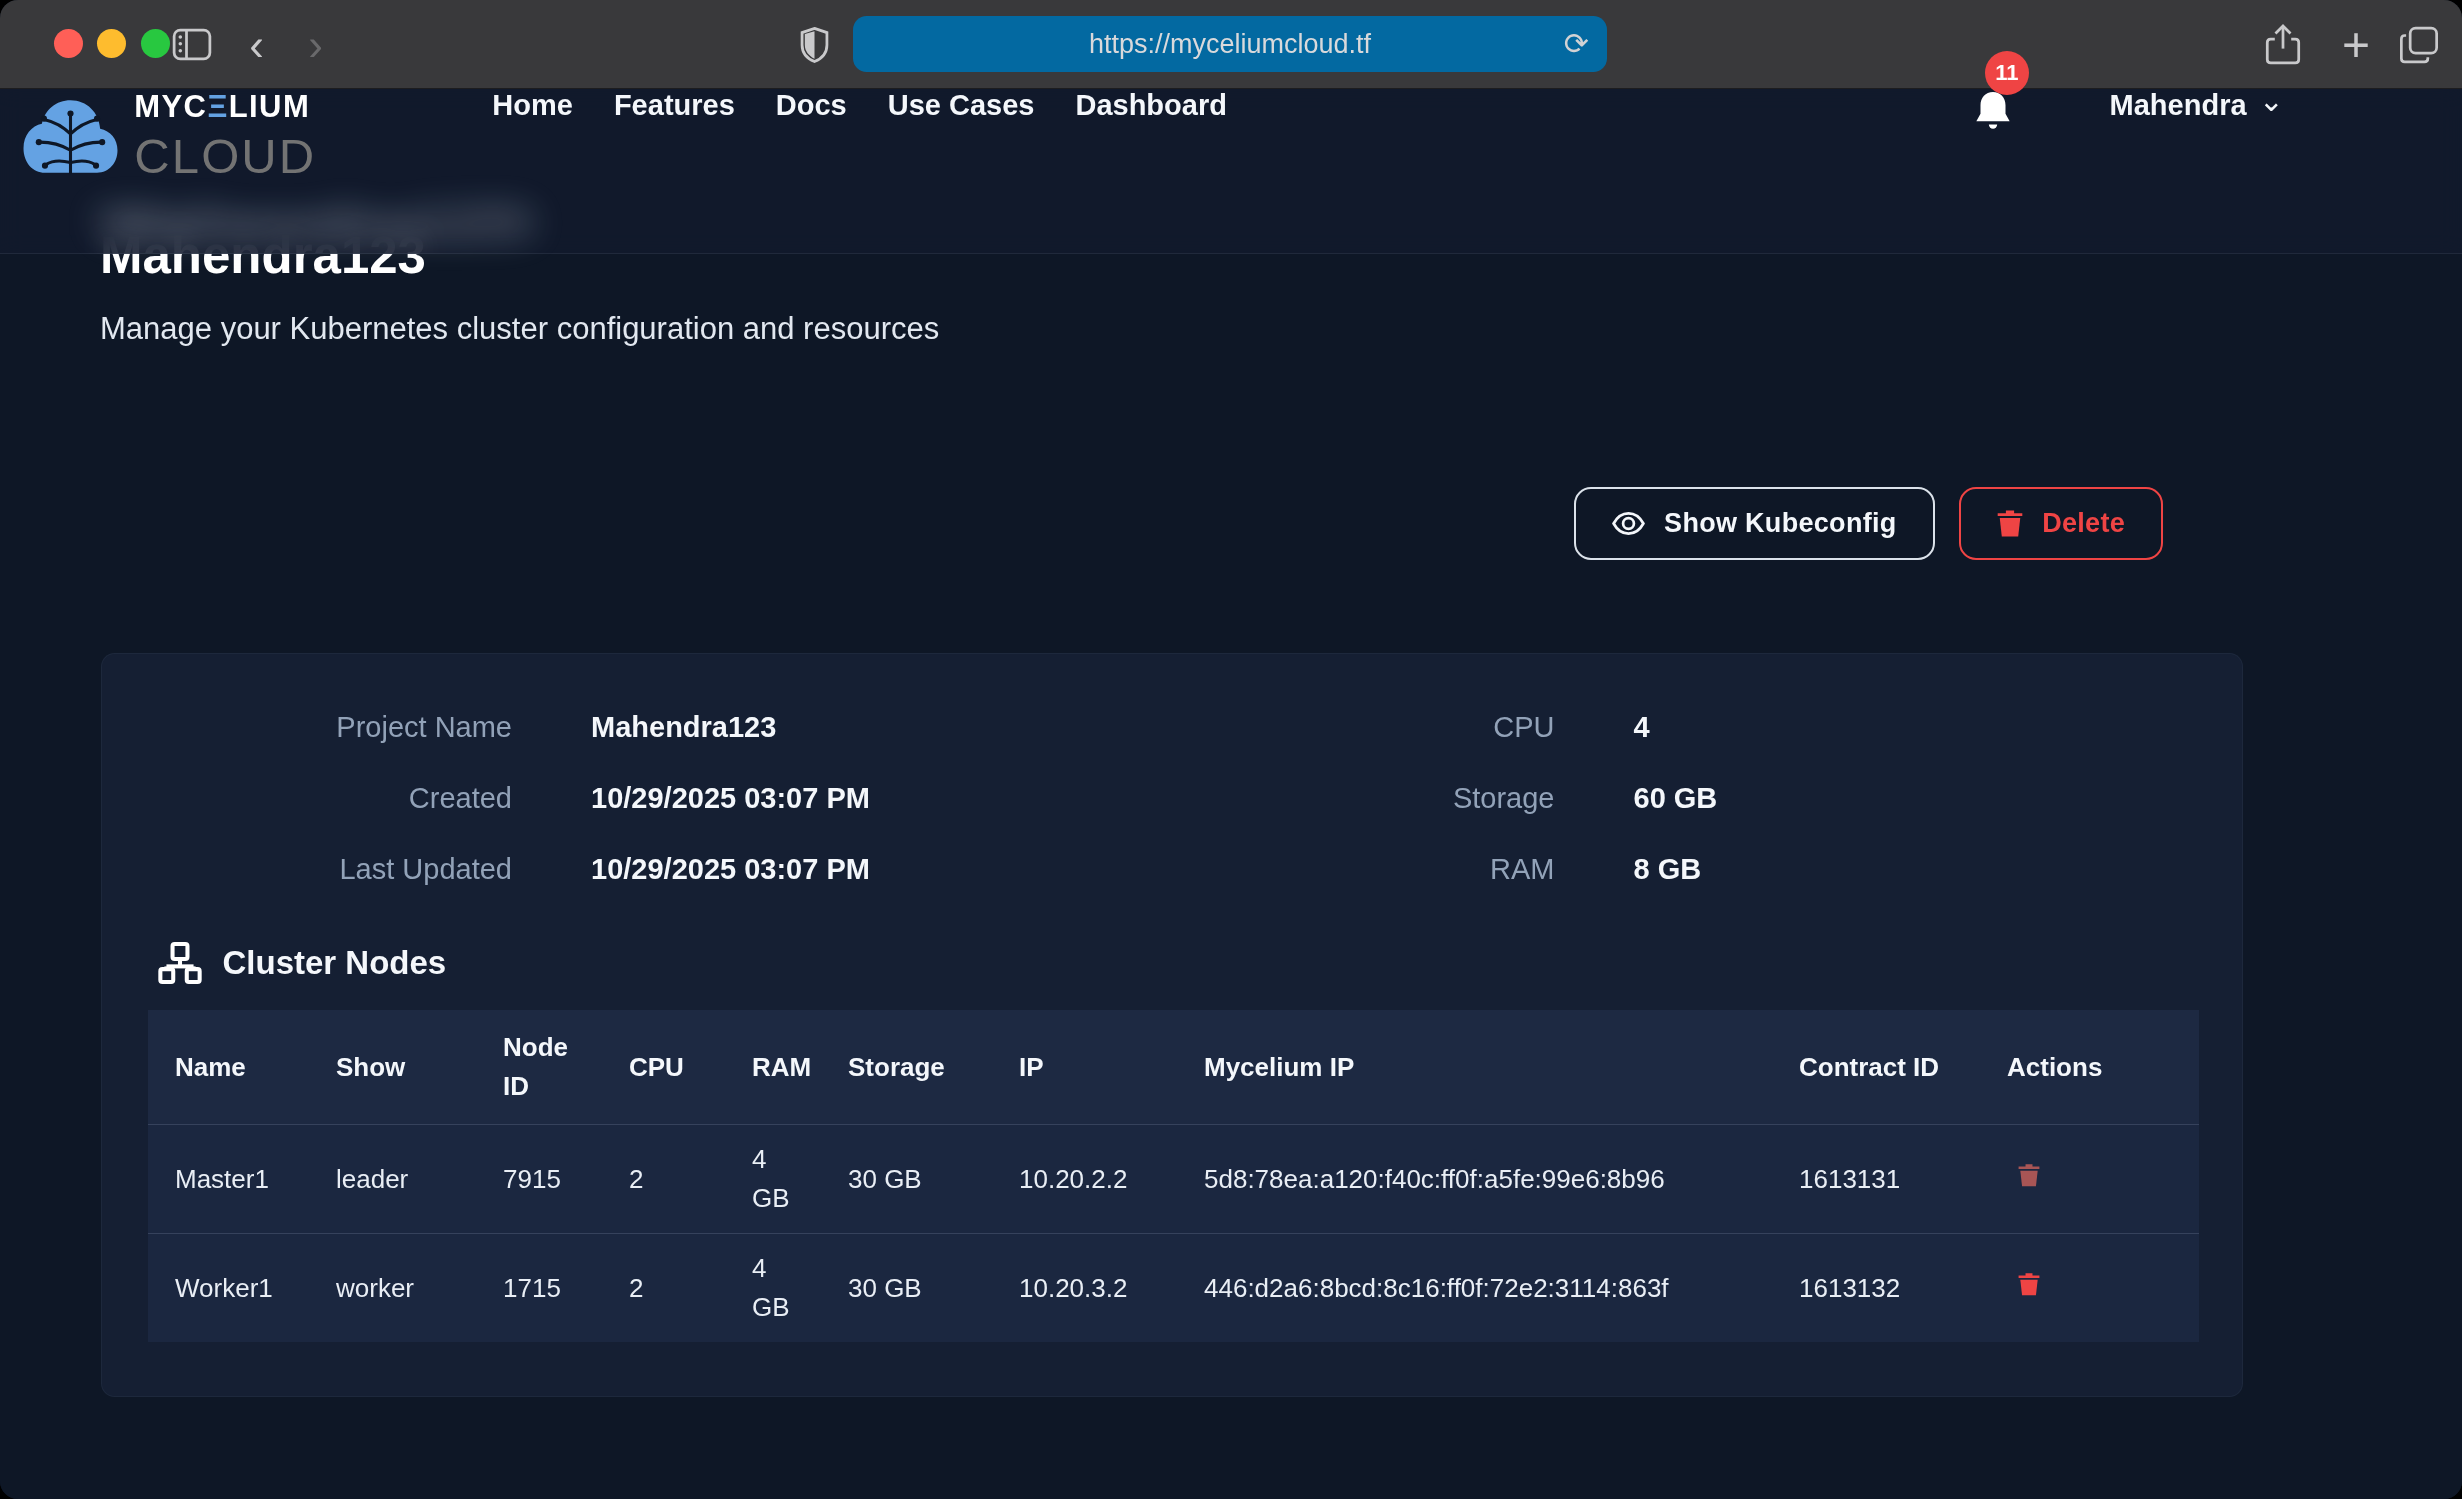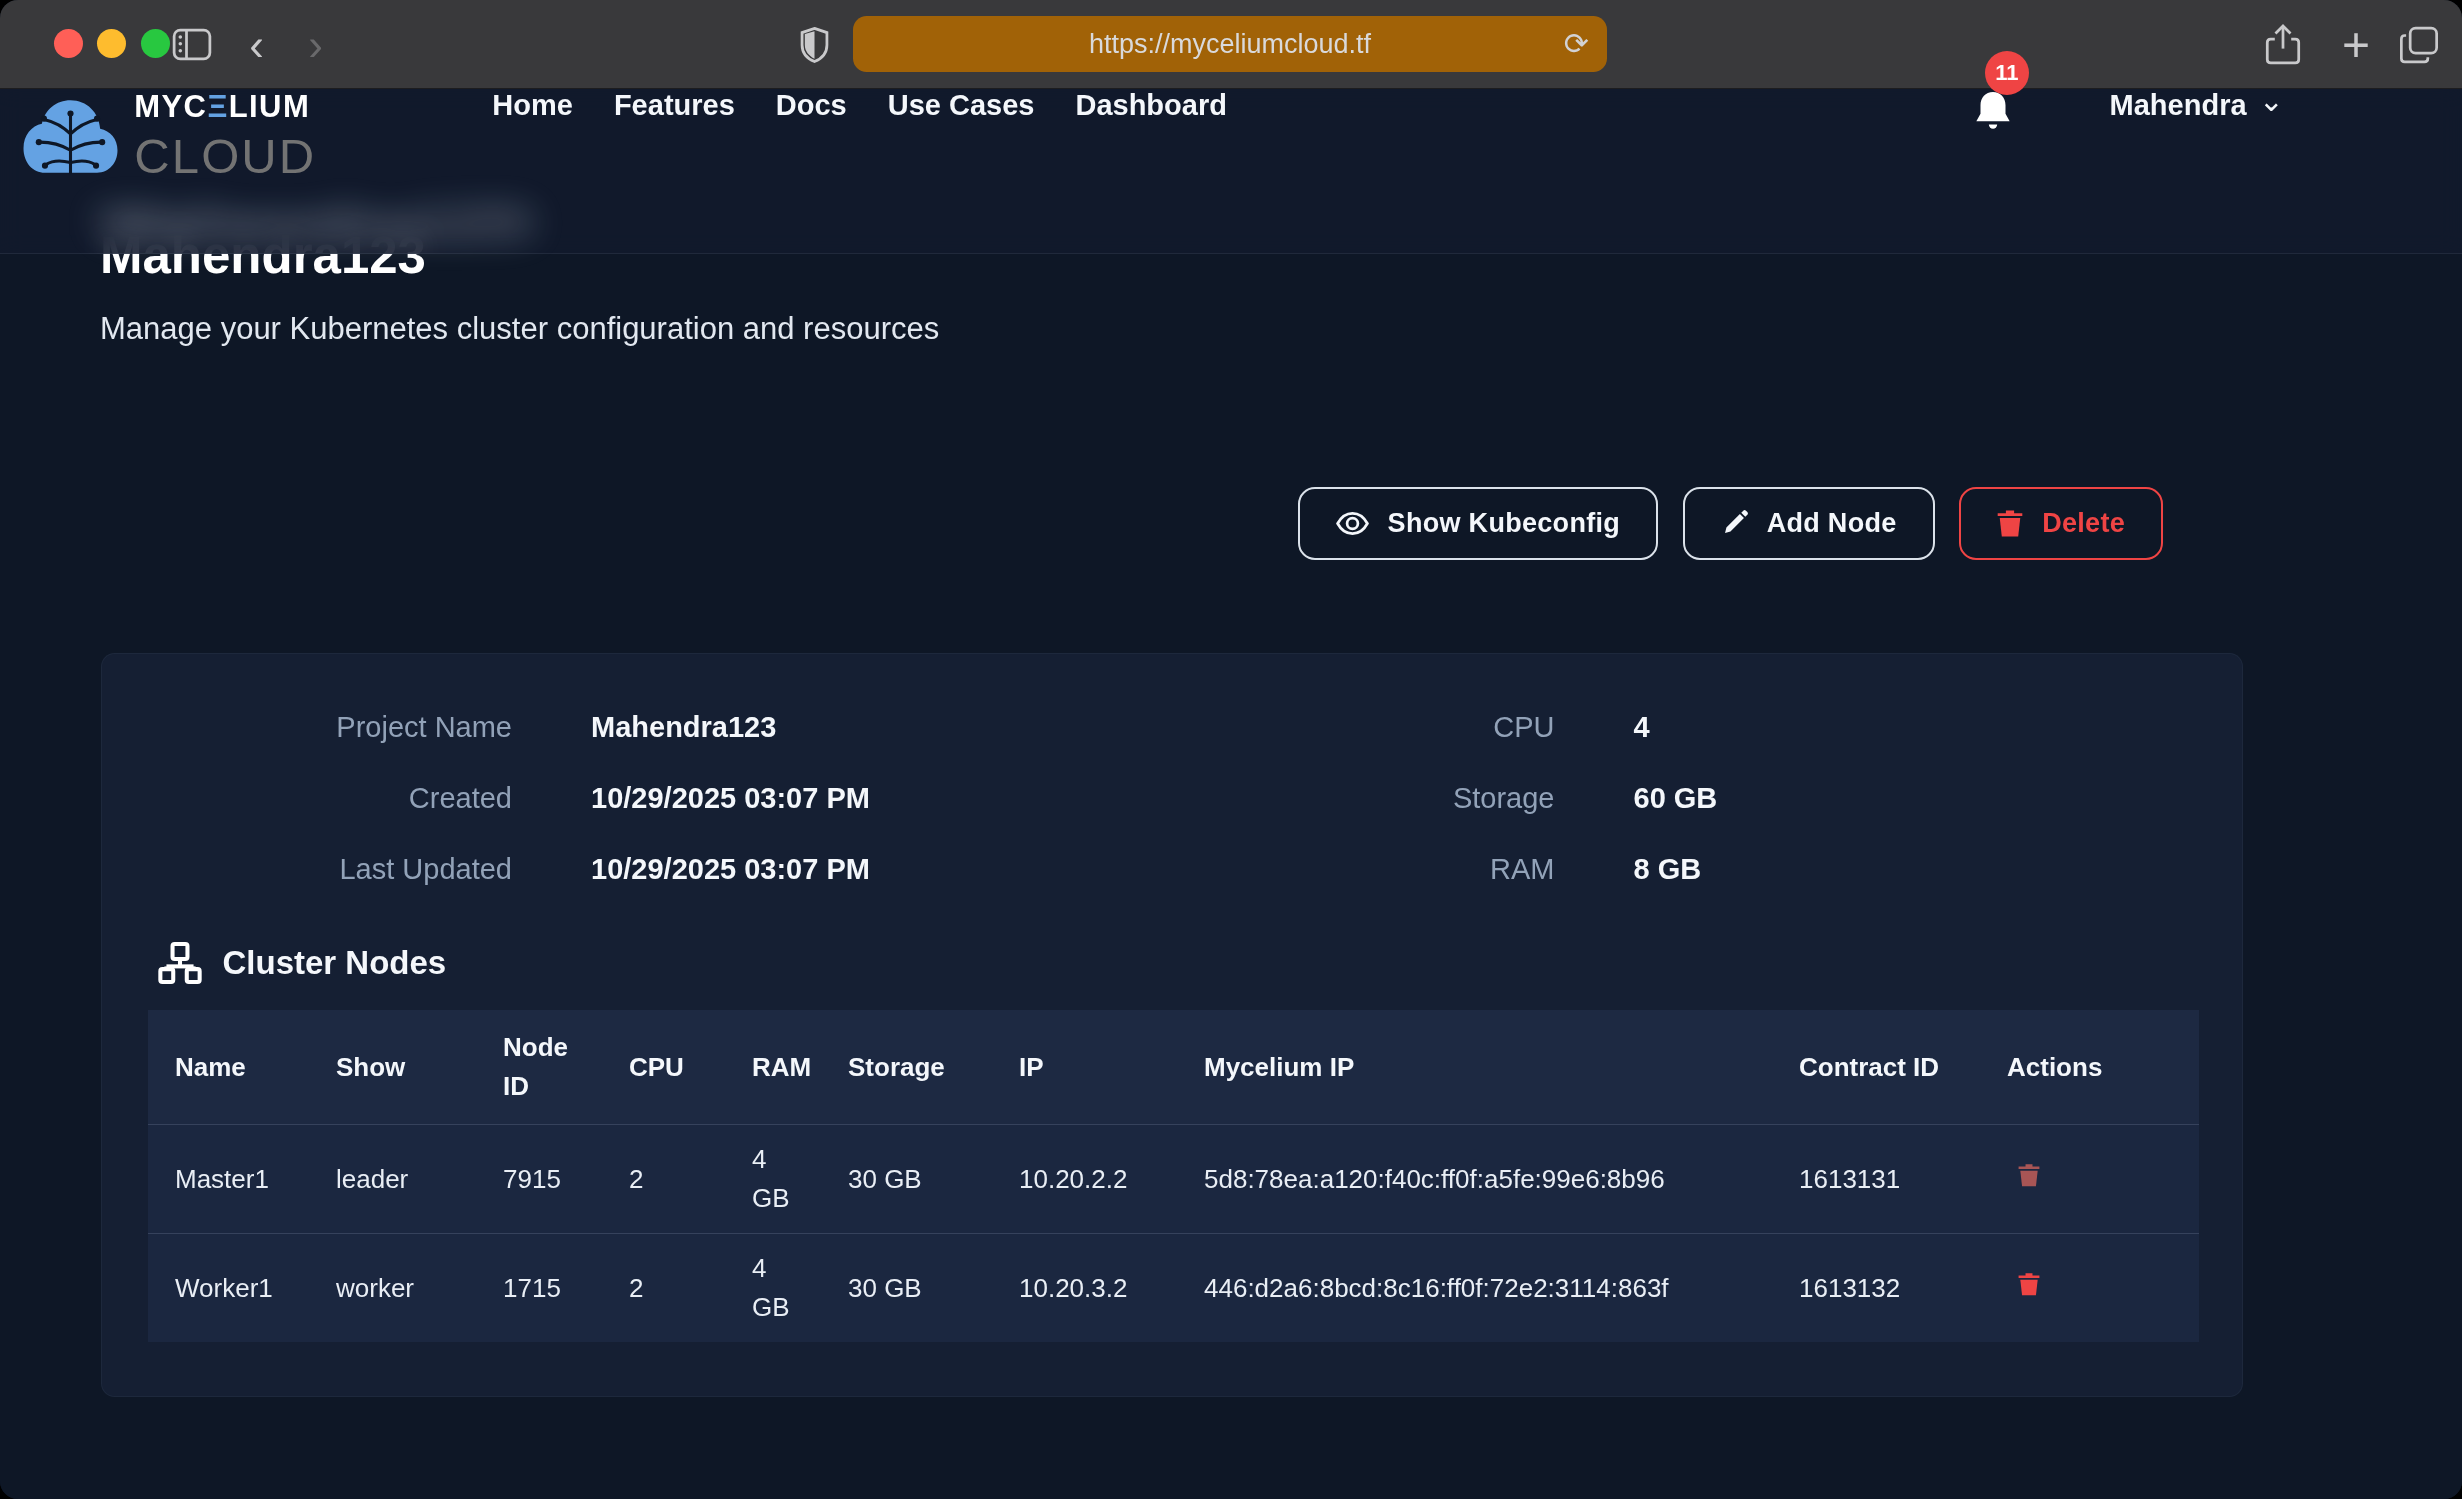--- a/index.html
+++ b/index.html
@@ -17,7 +17,7 @@
   .chrome-btn { position:absolute; top:0; height:89px; display:flex; align-items:center; justify-content:center; color:#c9c9cb; }
   .chev { font-size:44px; line-height:1; font-weight:400; }
   .chev.disabled { color:#69696b; }
-  .urlbar { position:absolute; left:853px; top:16.4px; width:754px; height:56px; background:#a16207; border-radius:13.7px; display:flex; align-items:center; justify-content:center;text-align:right; }
+  .urlbar { position:absolute; left:853px; top:16.4px; width:754px; height:56px; background:#0369a1; border-radius:13.7px; display:flex; align-items:center; justify-content:center;text-align:right; }
   .urlbar .url-text { color:#d9d9db; font-size:27px; }
   .urlbar .reload { position:absolute; right:18px; top:9.6px; font-size:30px; color:#d2d2d4; }
 

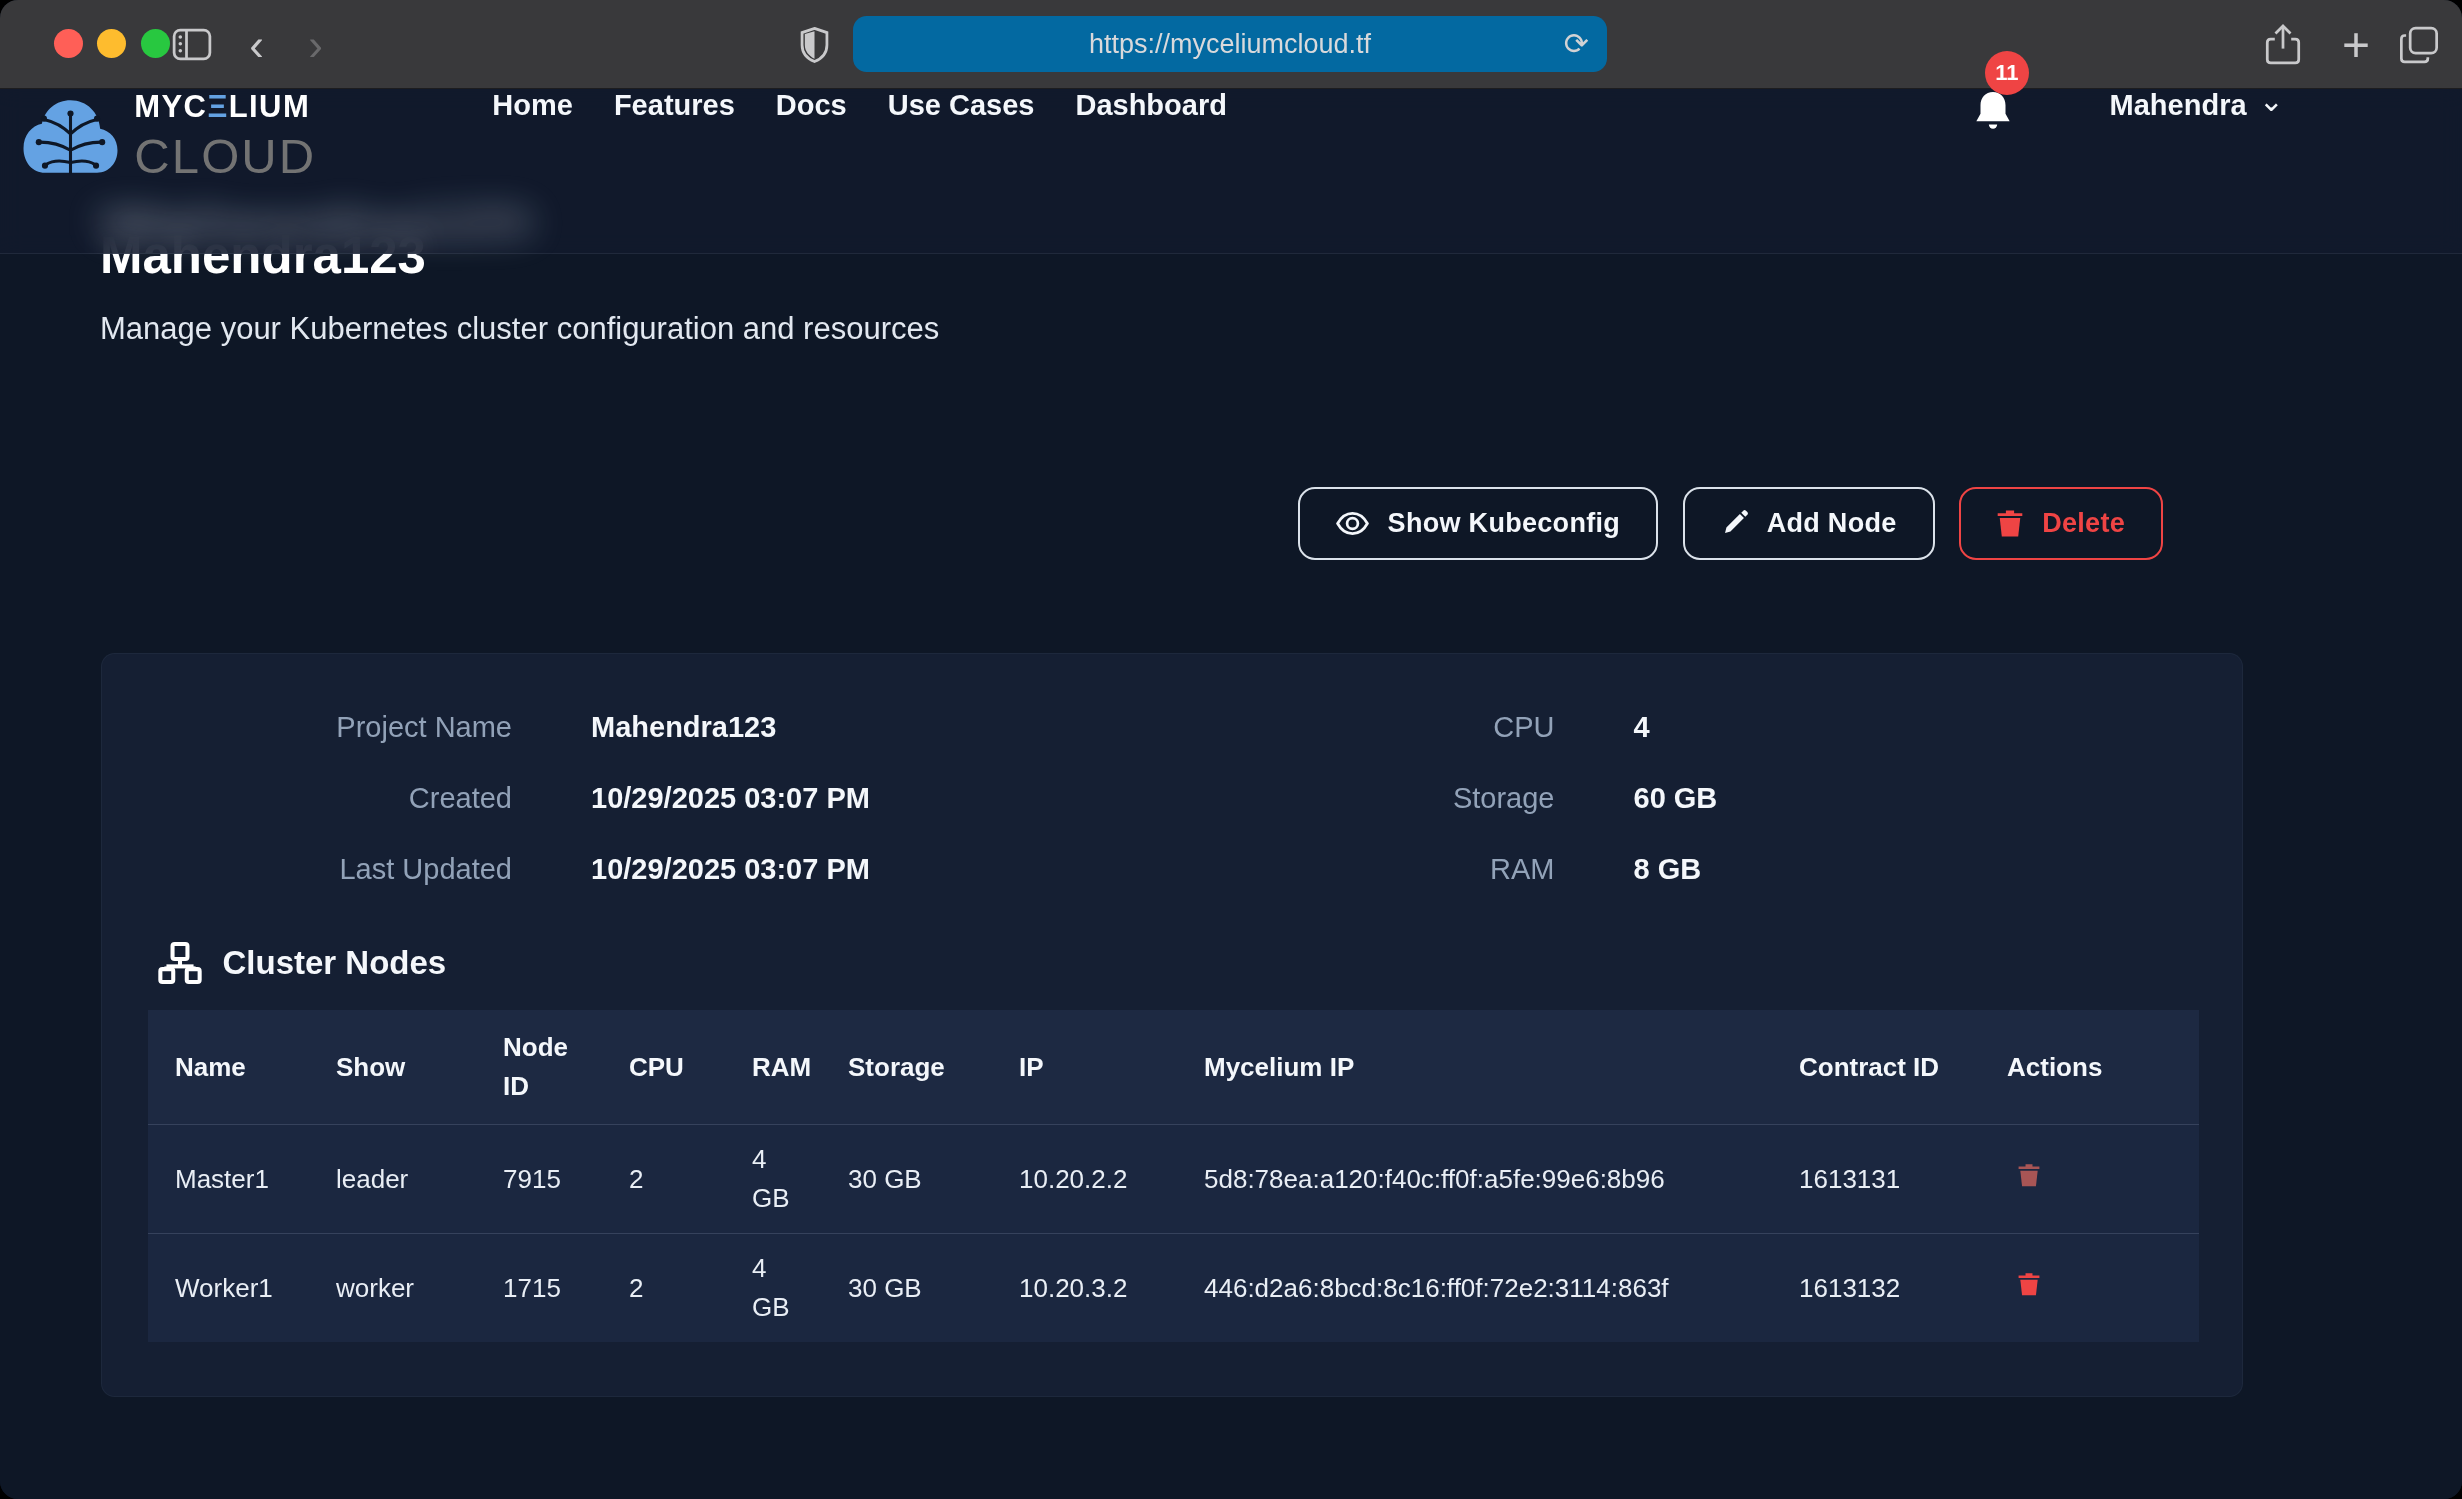--- a/index.html
+++ b/index.html
@@ -200,12 +200,6 @@
           <circle cx="24" cy="17" r="8" fill="none" stroke="#f4f7fb" stroke-width="4"></circle>
         </svg>
         <span>Show Kubeconfig</span>
-      </button>
-      <button class="btn">
-        <svg width="27" height="27" viewBox="0 0 40 40">
-          <path d="M6 34 L8 26 L28 6 L34 12 L14 32 Z M30 4 L36 10 L39 7 A3 3 0 0 0 39 3 L37 1 A3 3 0 0 0 33 1 Z" fill="#f4f7fb"></path>
-        </svg>
-        <span>Add Node</span>
       </button>
       <button class="btn danger">
         <svg width="26" height="29" viewBox="0 0 38 42">

